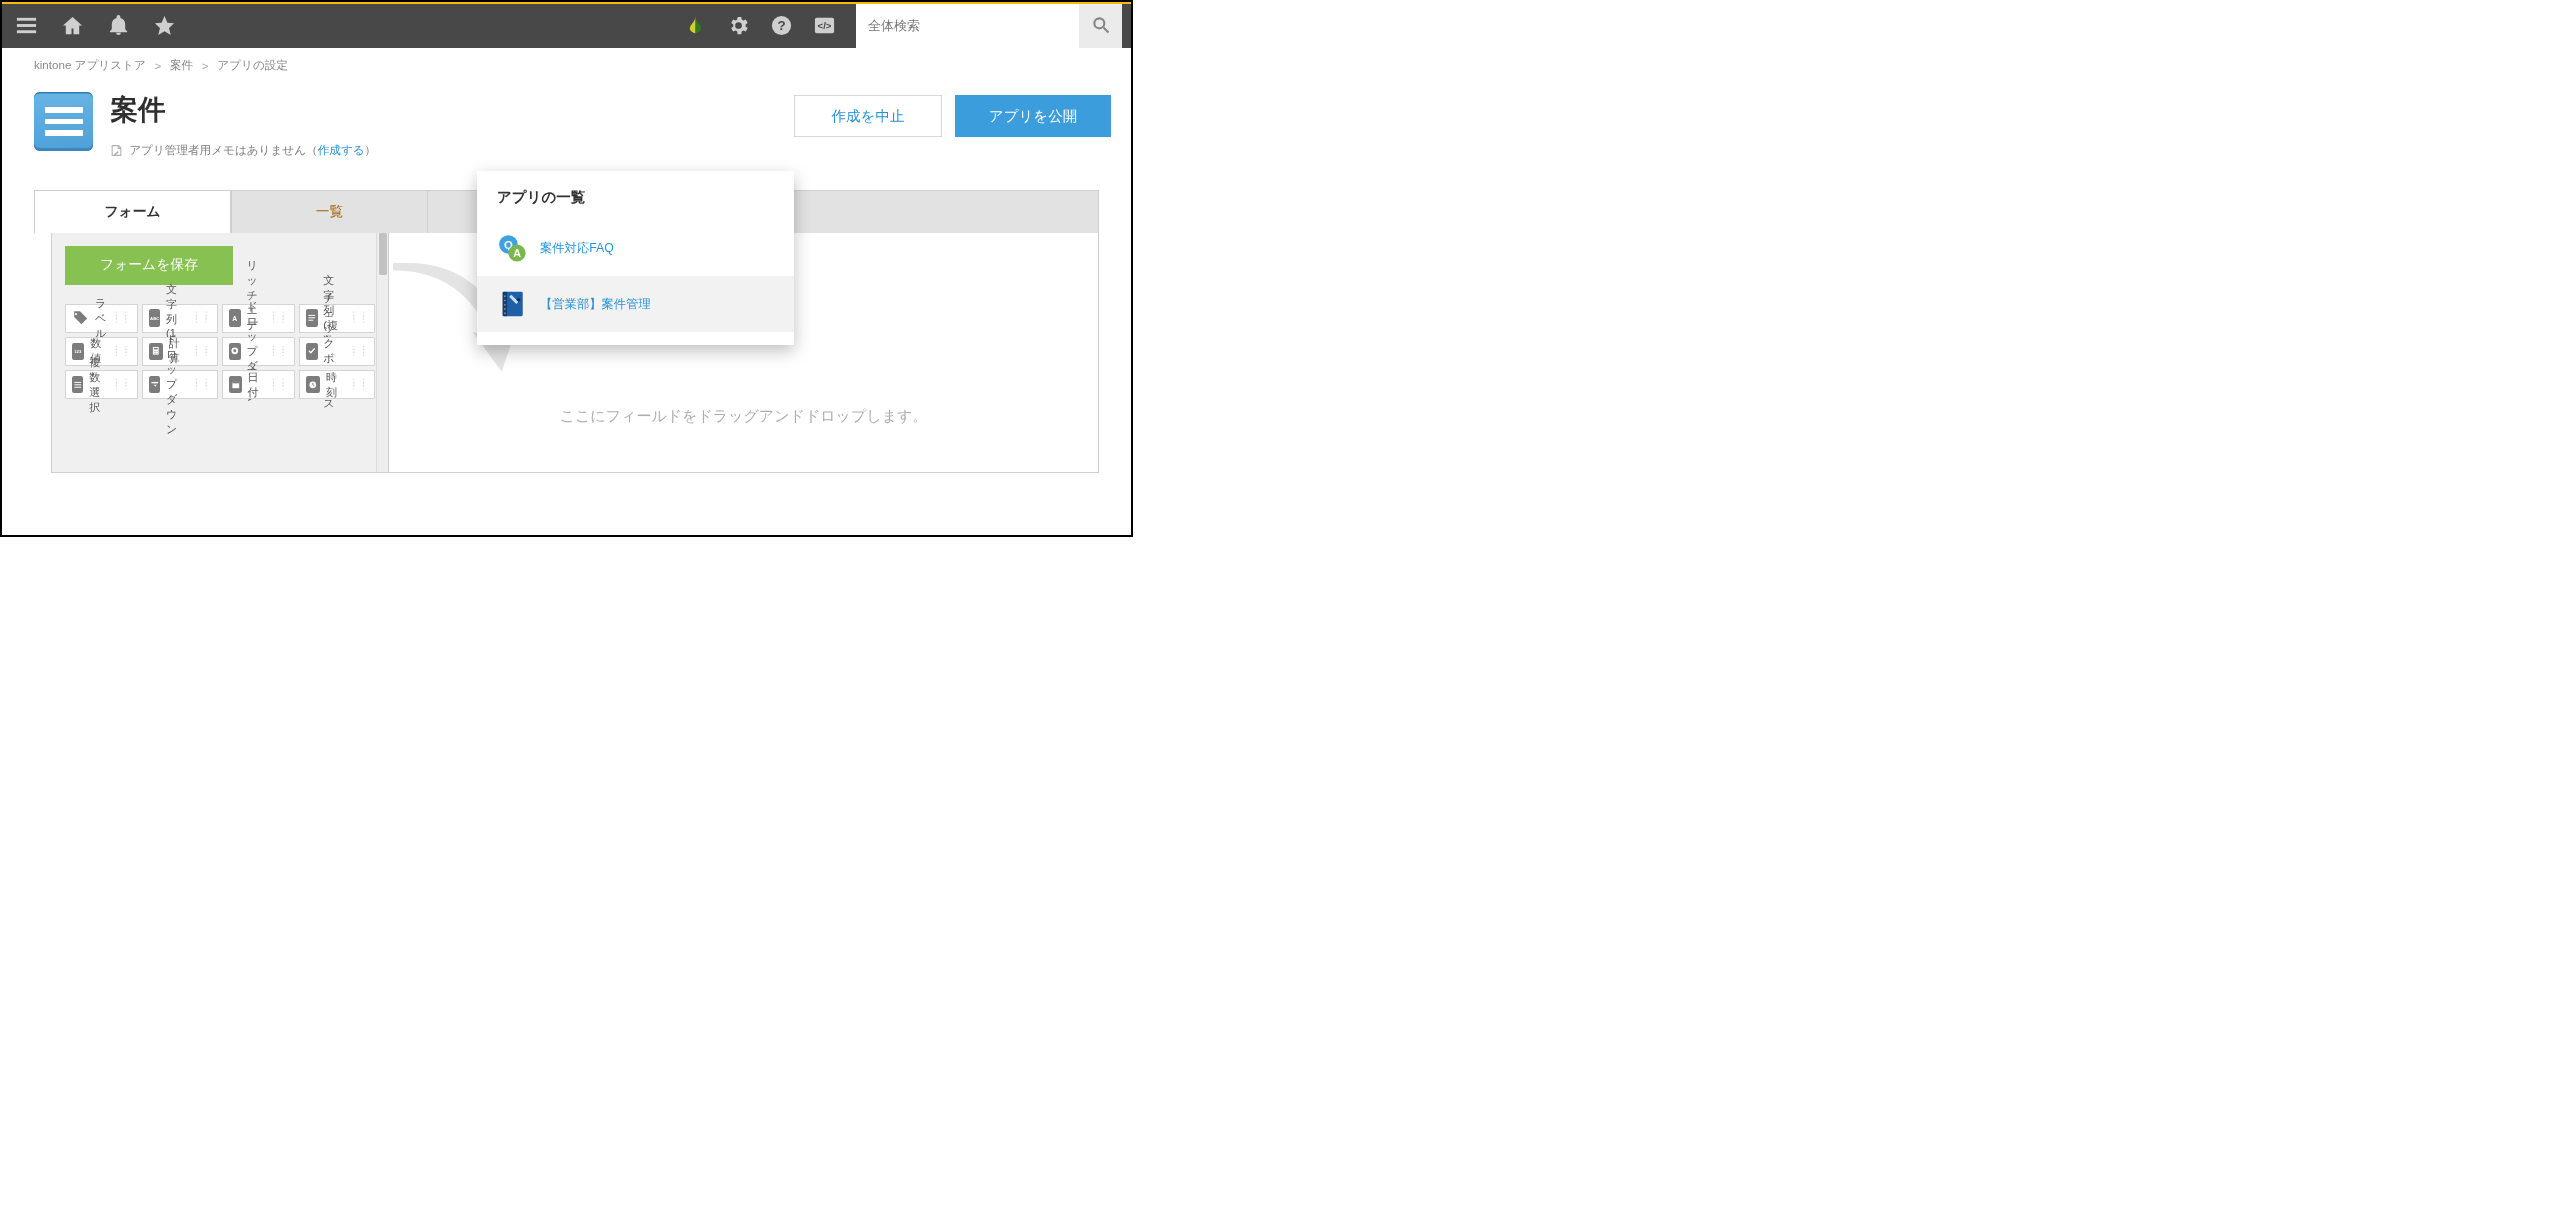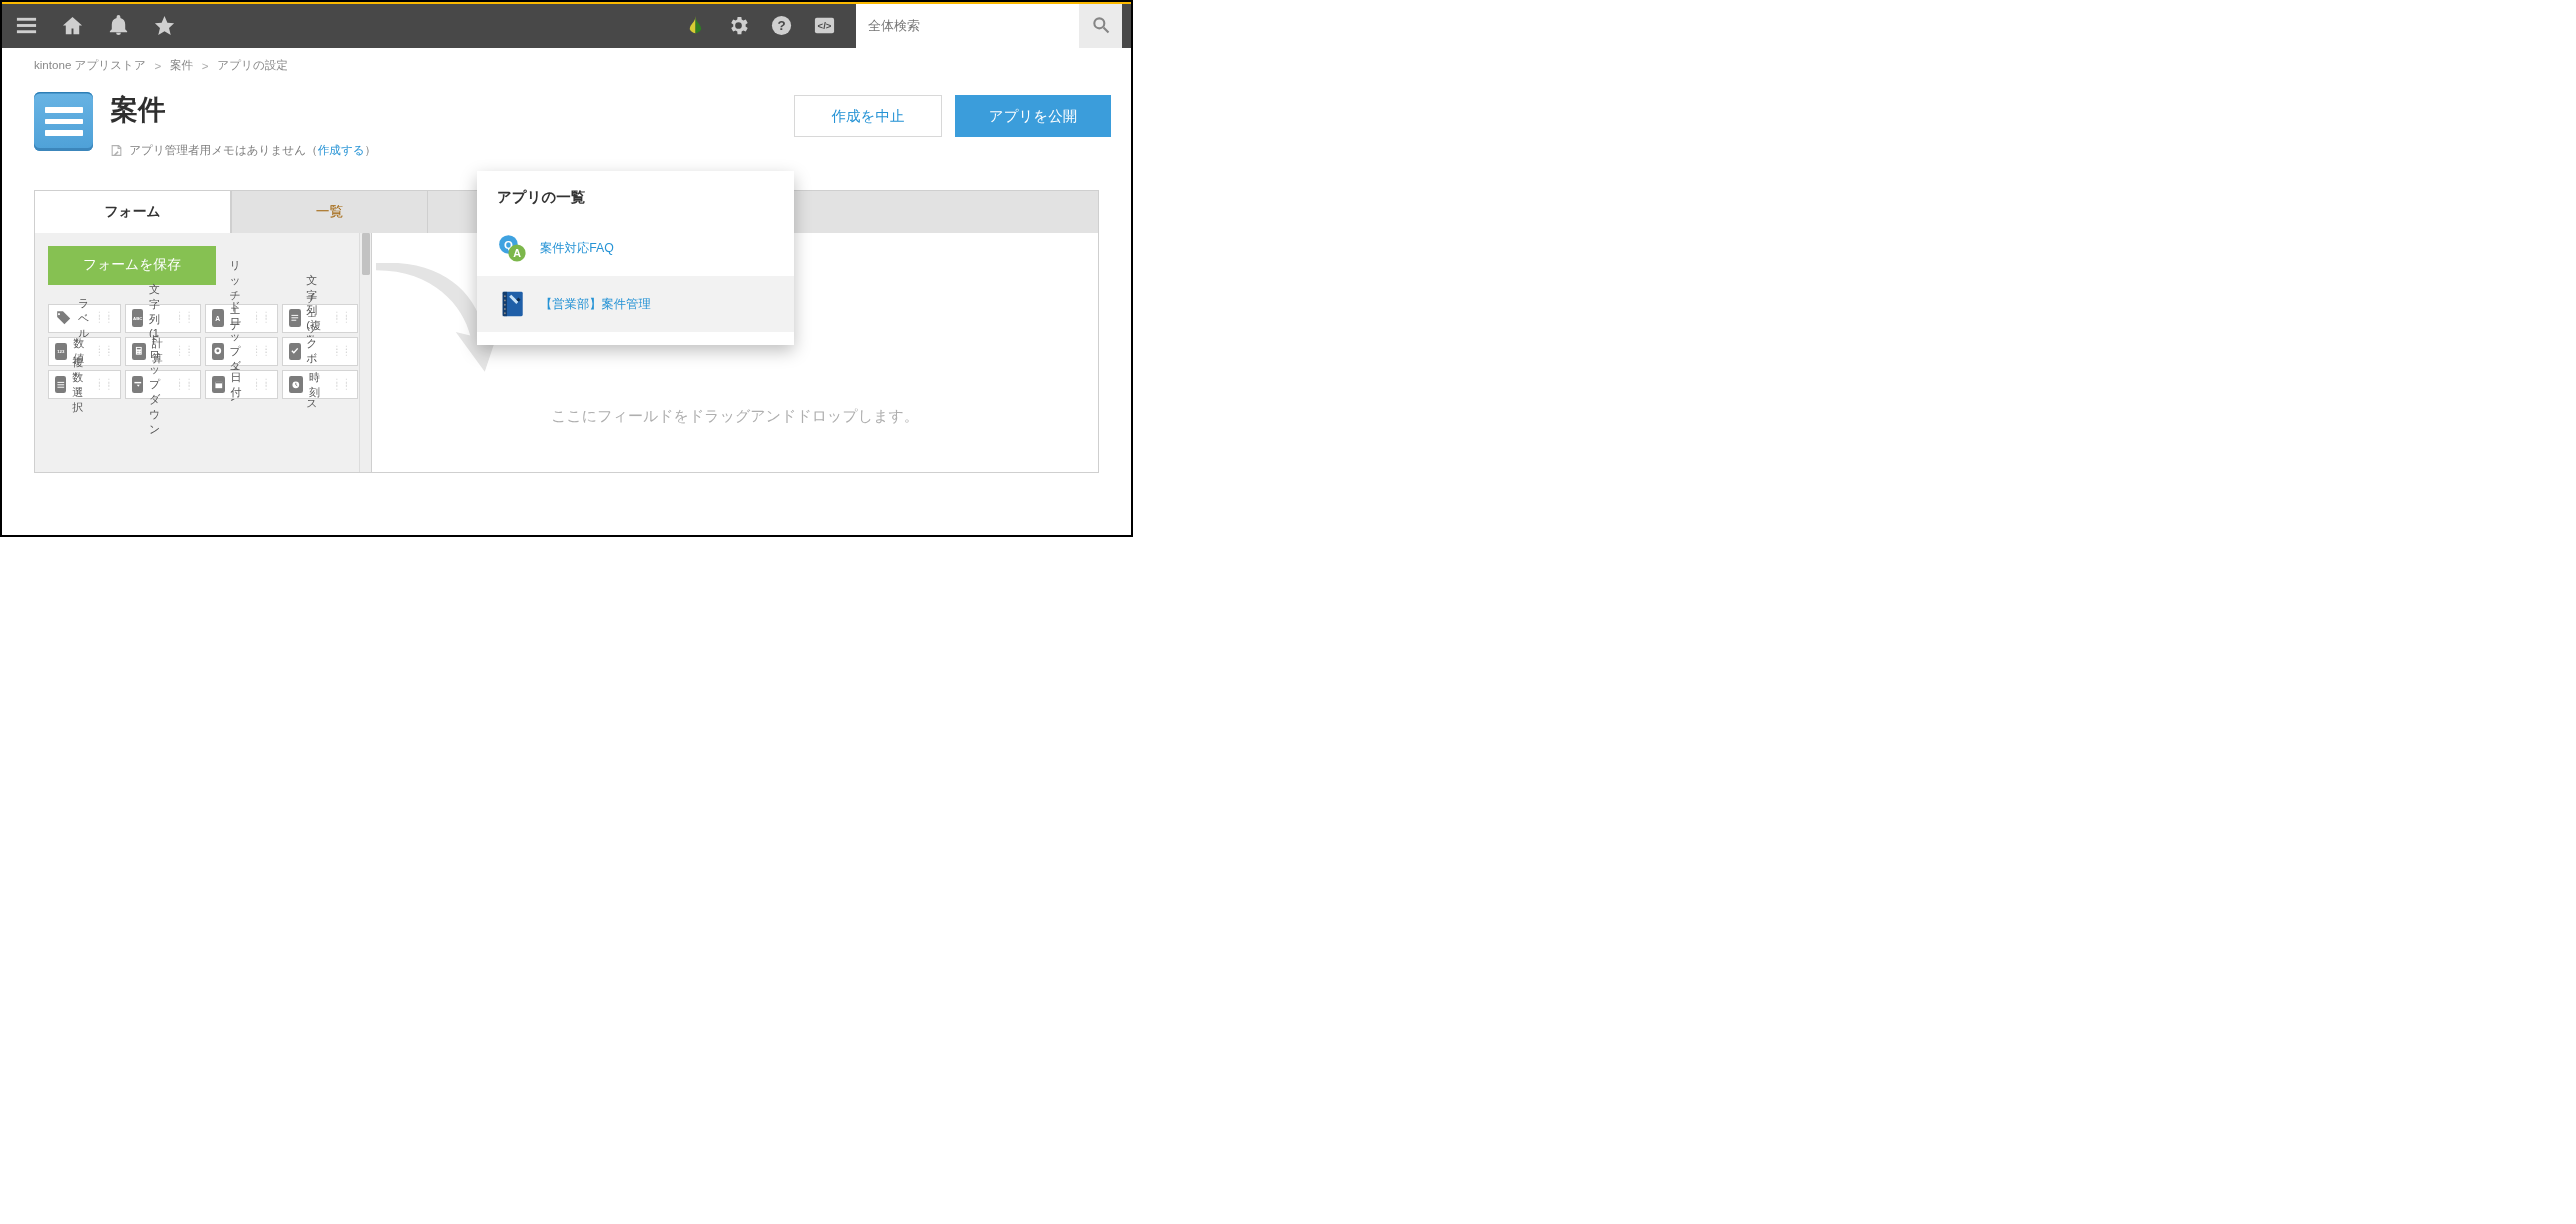--- a/index.html
+++ b/index.html
@@ -88,7 +88,7 @@
   .tab-fill { flex: 1; height: 43px; background: #e2e2e2; border: 0.7px solid #cfcfcf; border-left: none; border-bottom: none; }
 
   
-  .builder { display: flex; border: 0.7px solid #cfcfcf; border-top: none; height: 240px; }
+  .builder { display: flex; border: 0.7px solid #cfcfcf; border-top: none; height: 240px; margin-left: 17px; }
   .panel { width: 337px; background: #f0f0f0; border-right: 0.7px solid #cfcfcf; padding: 13px; position: relative; }
   .panel .save-btn {
     width: 168px; height: 39px; background: #86c152; color: #fff; font-size: 13.8px;

